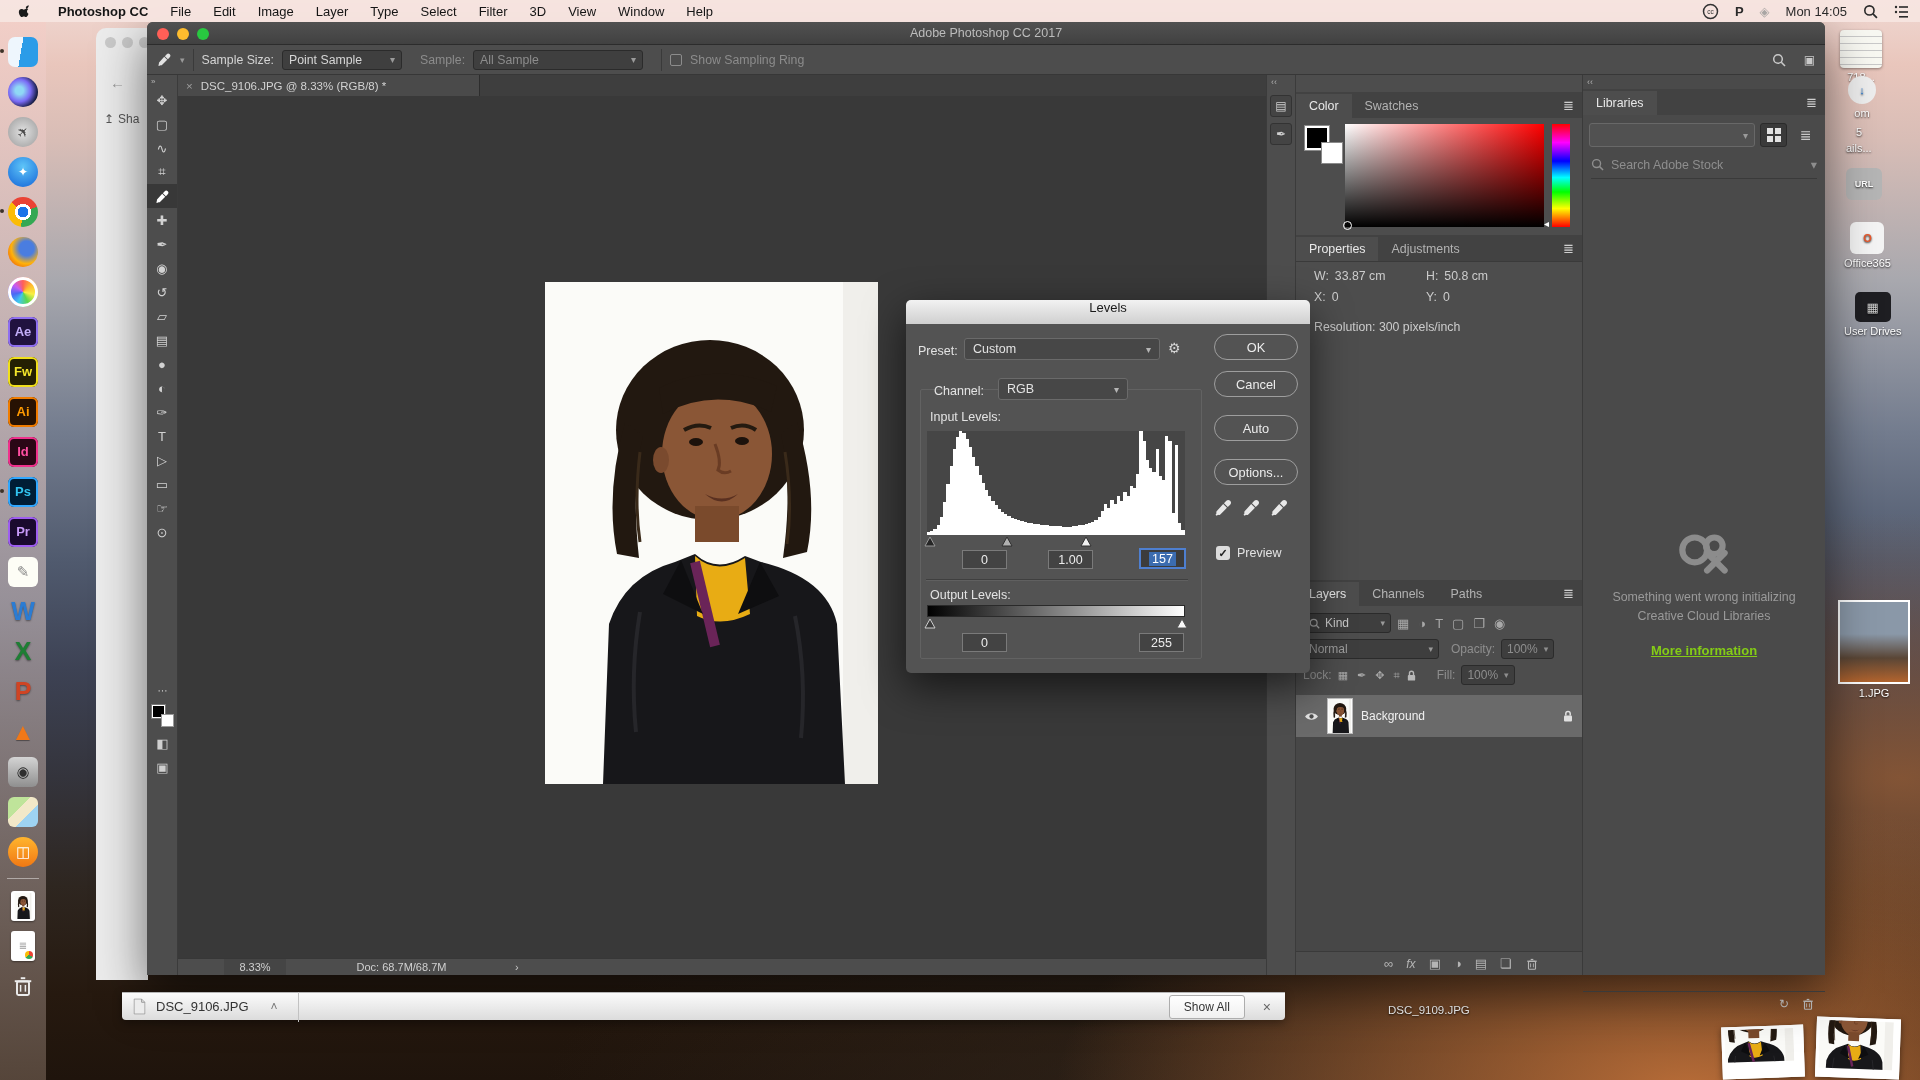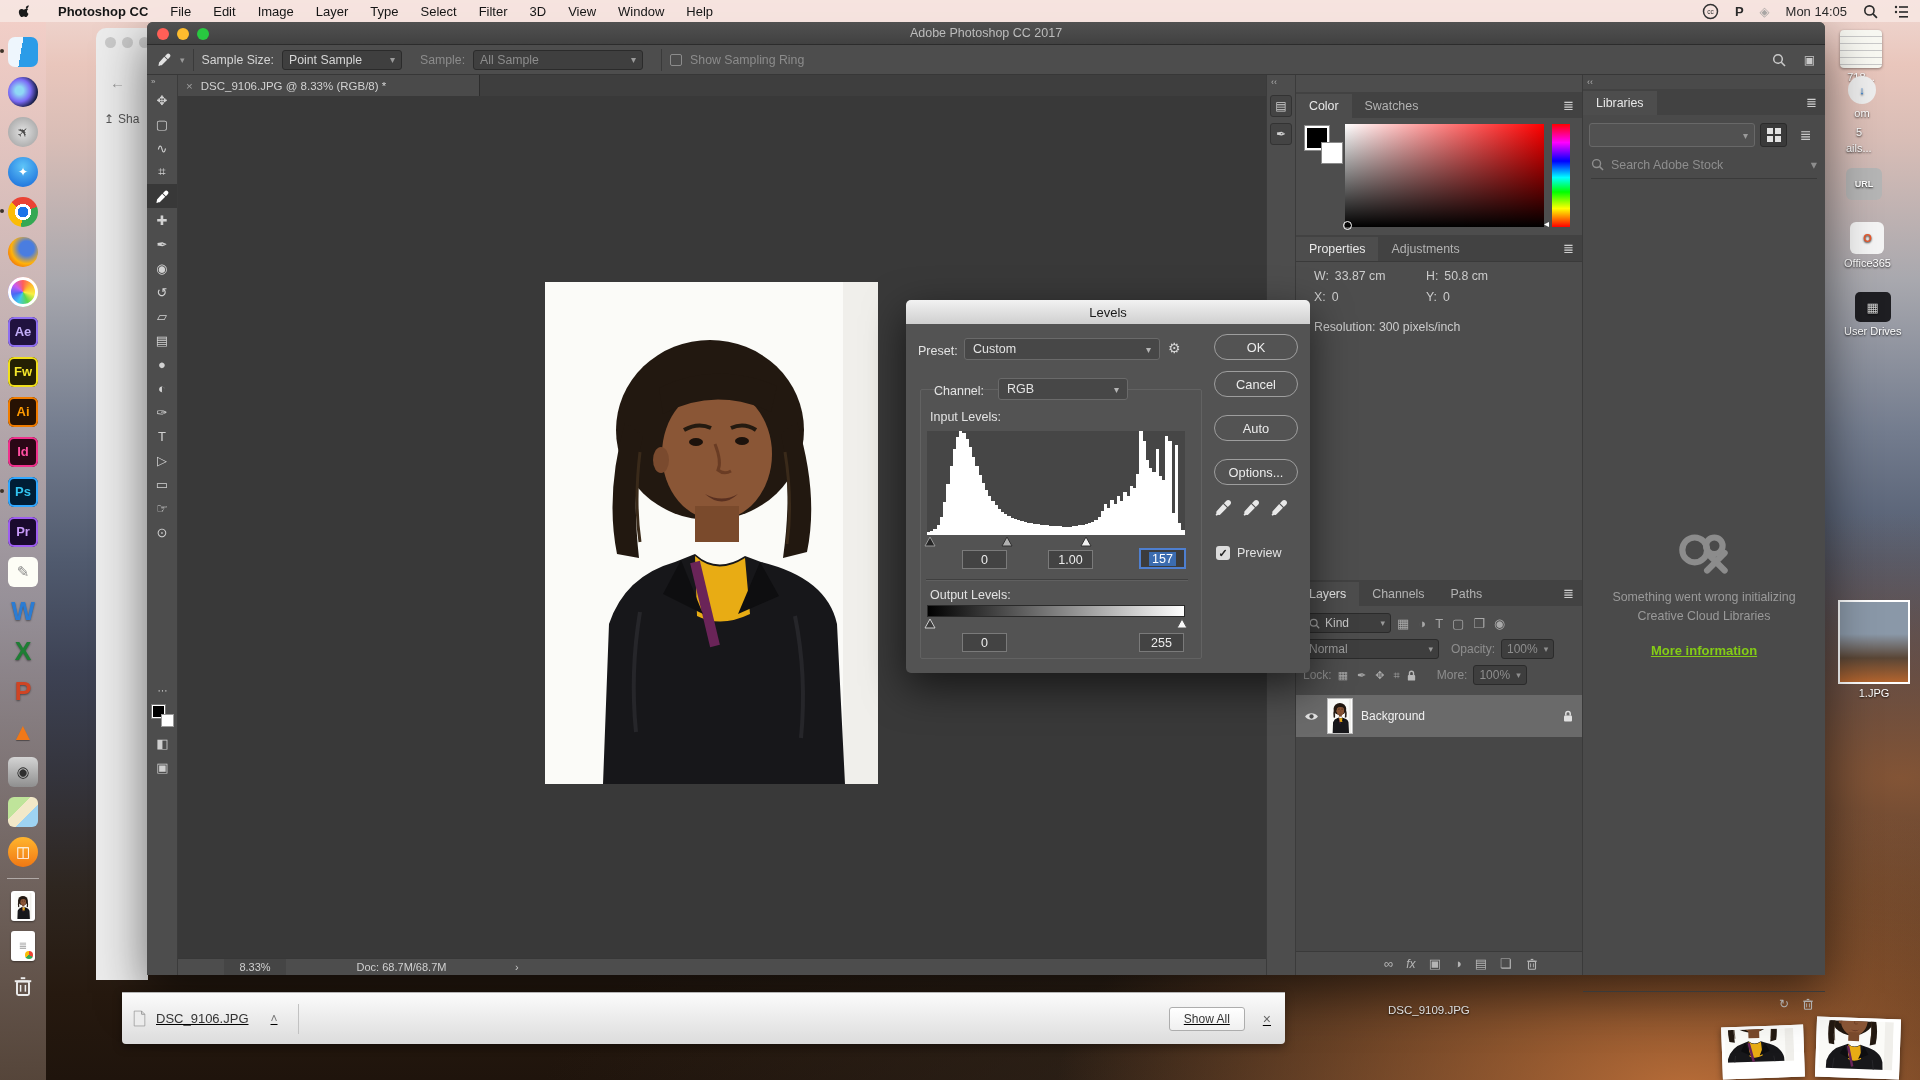--- a/index.html
+++ b/index.html
@@ -148,7 +148,7 @@
 #lib-foot{position:absolute;left:0;bottom:0;right:0;height:24px;border-top:1px solid #3a3a3a;display:flex;align-items:center;justify-content:flex-end;gap:12px;padding-right:10px;color:#b0b0b0;}
 
 #levels{position:absolute;left:906px;top:300px;width:404px;height:373px;background:#535353;border-radius:5px;box-shadow:0 14px 40px rgba(0,0,0,.6);z-index:50;color:#e3e3e3;font-size:12.5px;}
-#lv-title{height:24px;background:linear-gradient(#f2f2f2,#cfcfcf);border-radius:5px 5px 0 0;display:flex;align-items:center;justify-content:center;color:#1a1a1a;font-size:13px;}
+#lv-title{height:24px;background:linear-gradient(#f2f2f2,#cfcfcf);border-radius:5px 5px 0 0;display:flex;align-items:flex-start;justify-content:center;color:#1a1a1a;font-size:13px;}
 .lv-label{position:absolute;}
 .lv-select{position:absolute;height:22px;background:#474747;border:1px solid #6a6a6a;border-radius:3px;display:flex;align-items:center;padding:0 8px;}
 .lv-select .cd{margin-left:auto;color:#b5b5b5;font-size:10px;}

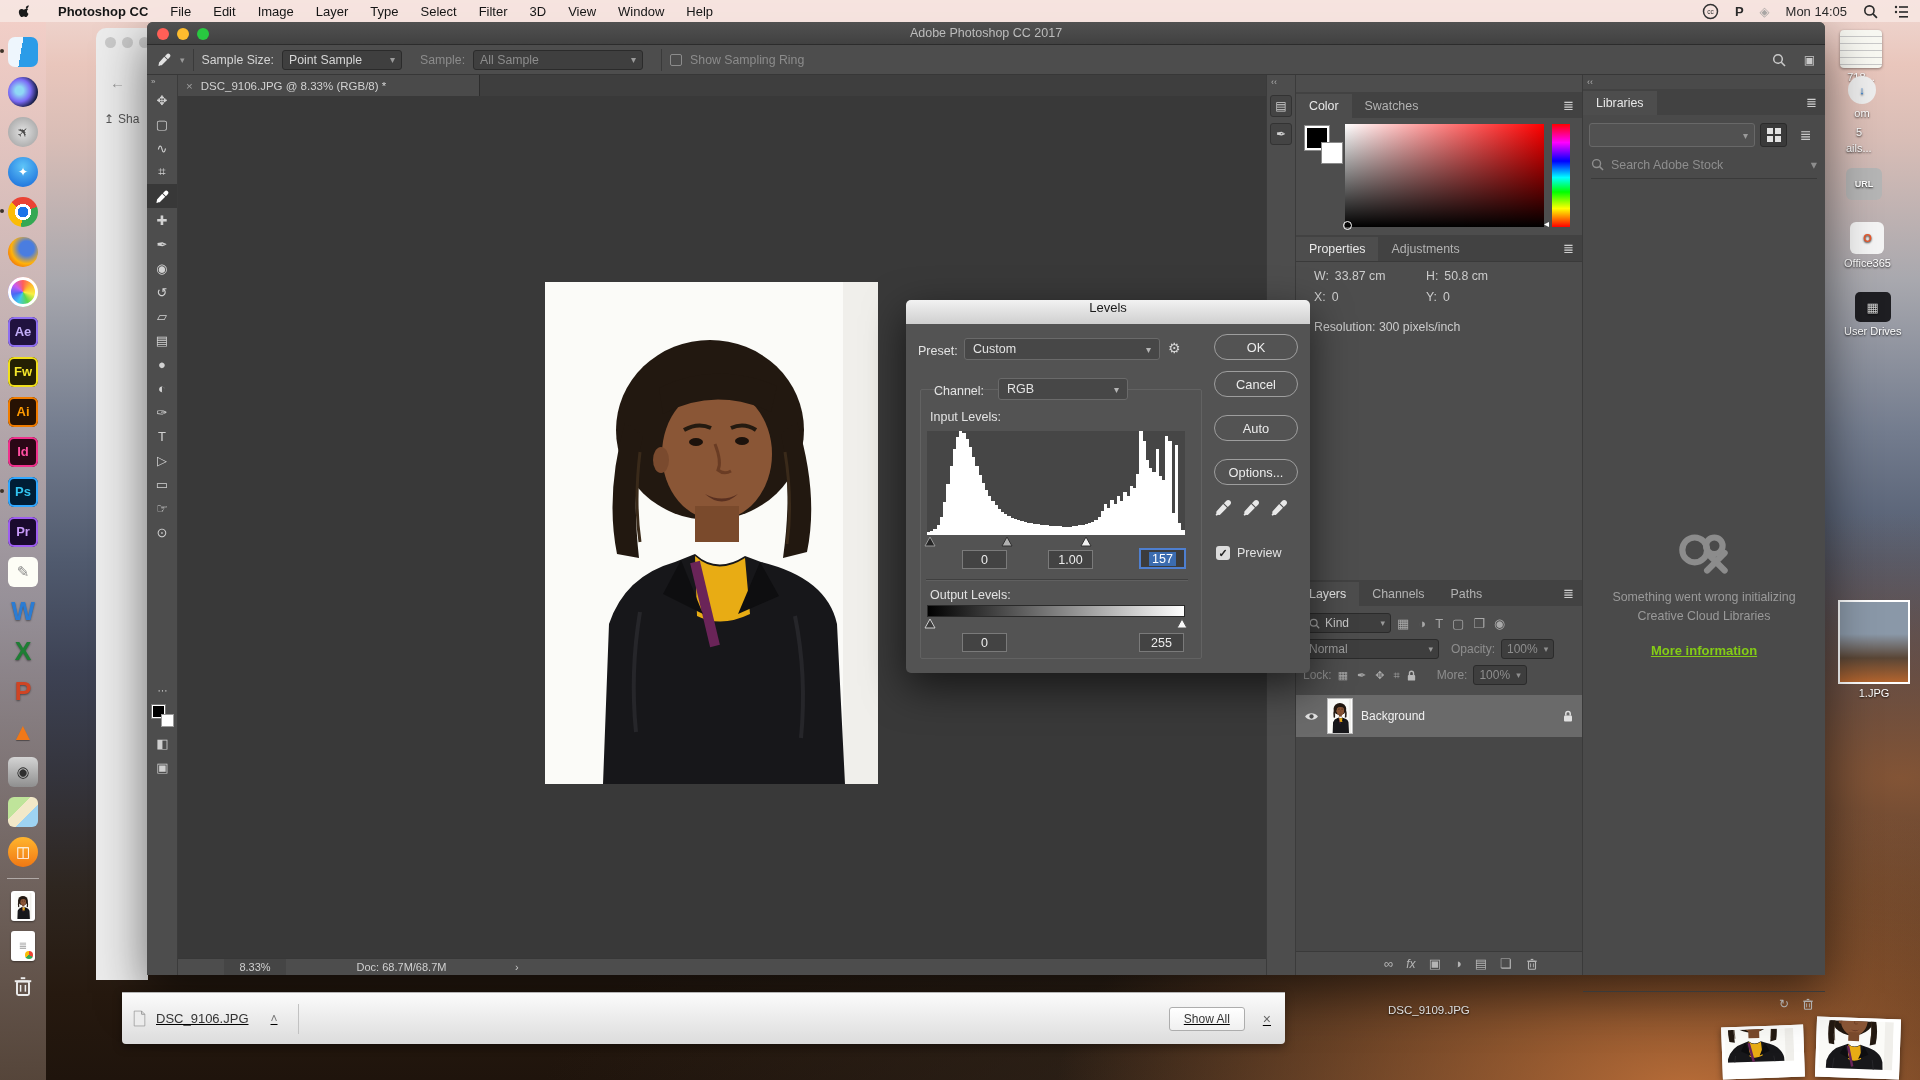--- a/index.html
+++ b/index.html
@@ -675,7 +675,7 @@
               <svg width="11" height="13" style="color:#b8b8b8">
                   <use href="#lock"></use>
                 </svg>
-              <span class="grey" style="margin-left:14px">More:</span>
+              <span class="grey" style="margin-left:14px">Fill:</span>
               <div class="valbox">
                 <span>100%</span>
                 <span style="font-size:9px">▾</span>

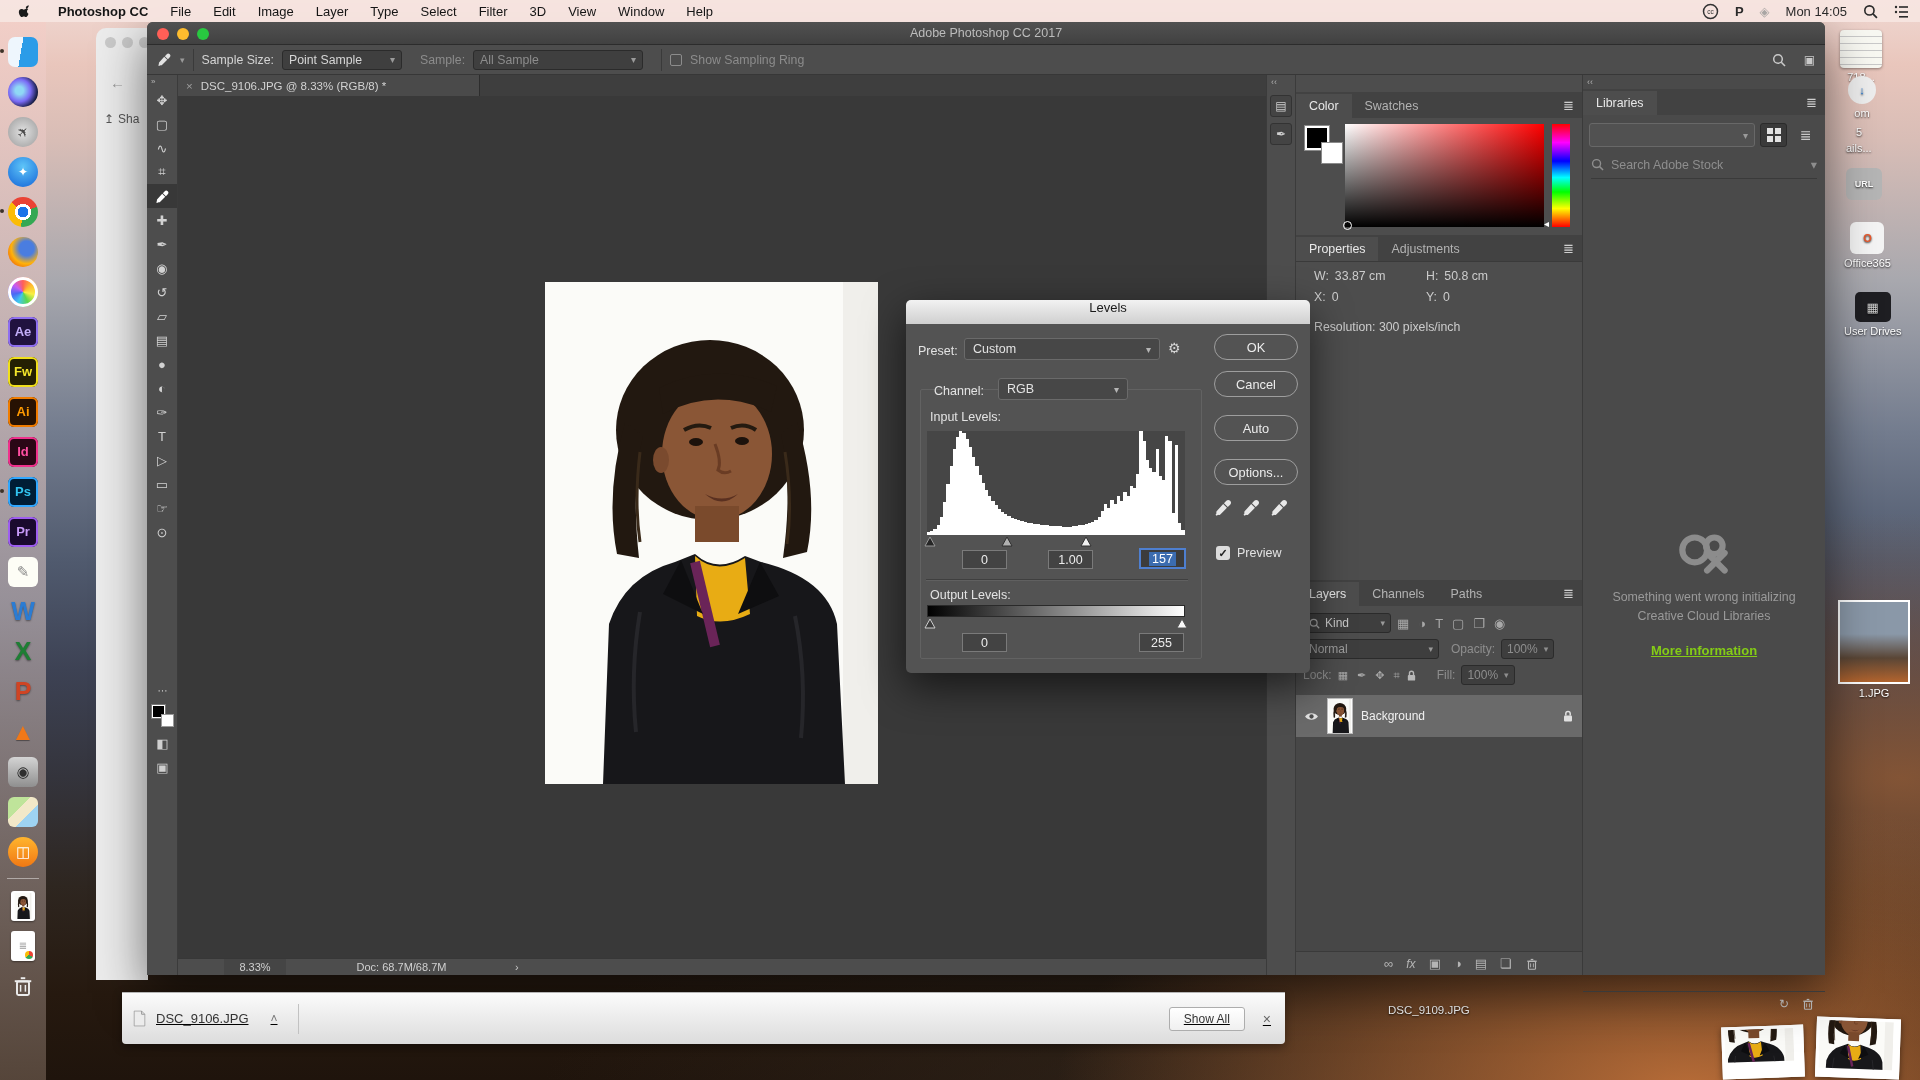--- a/index.html
+++ b/index.html
@@ -51,7 +51,7 @@
 .bdot{position:absolute;top:9px;width:11px;height:11px;border-radius:50%;background:#c9c9c9;}
 .bback{position:absolute;left:14px;top:46px;color:#9a9a9a;font-size:15px;}
 .bshare{position:absolute;left:8px;top:84px;color:#555;font-size:12px;display:flex;gap:4px;align-items:center;}
-#download-shelf{position:absolute;left:122px;top:992px;width:1163px;height:52px;z-index:40;background:linear-gradient(#fbfbfb,#dcdcdc);border-top:1px solid #b5b5b5;border-radius:0 0 4px 4px;display:flex;align-items:center;padding:0 10px;box-shadow:0 3px 10px rgba(0,0,0,.35);text-decoration:underline;}
+#download-shelf{position:absolute;left:122px;top:992px;width:1163px;height:28px;z-index:40;background:linear-gradient(#fbfbfb,#dcdcdc);border-top:1px solid #b5b5b5;border-radius:0 0 4px 4px;display:flex;align-items:center;padding:0 10px;box-shadow:0 3px 10px rgba(0,0,0,.35);}
 #dl-name{font-size:13px;color:#333;margin-left:9px;}
 #dl-chev{margin-left:22px;color:#777;font-size:12px;}
 #dl-sep{width:1px;height:30px;background:#c2c2c2;margin-left:20px;}

